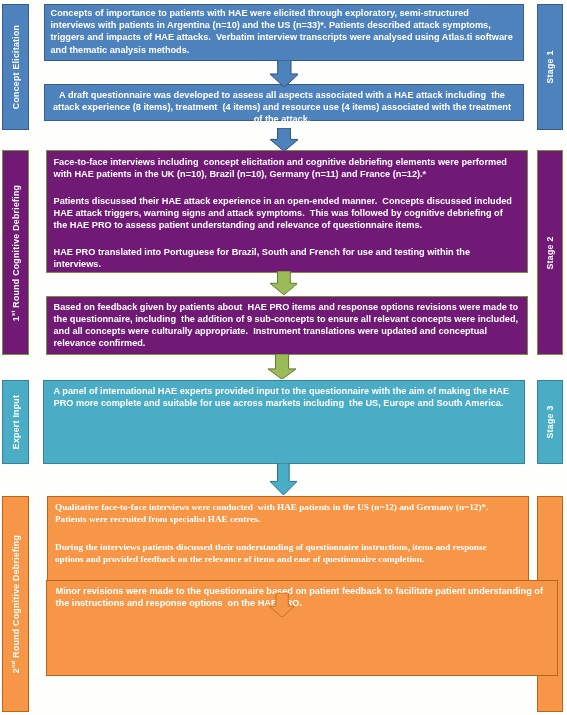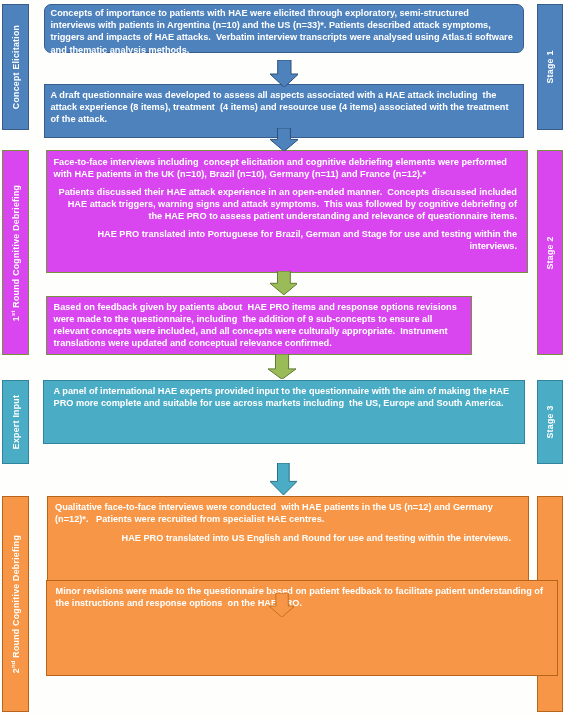--- a/index.html
+++ b/index.html
@@ -35,7 +35,7 @@
   #lab-s4r{left:537px; top:496px; width:26px; height:216px;}
 
   
-  #card1{left:44px; top:4px;   width:480px; height:49px; padding-right:9.5px;border-radius:7px;}
+  #card1{left:44px; top:4px;   width:480px; height:57px; padding-right:9.5px;}
   #card2{left:44px; top:84px;  width:480px; height:54px; padding-top:3.5px; padding-right:9.5px;}
   #card3{left:46px; top:150px; width:482px; height:123px; padding-top:4.6px; padding-left:6.5px; padding-right:10px;}
   #card4{left:46px; top:296px; width:426px; height:59px; padding-top:4px; padding-left:6.5px; padding-right:8px;}

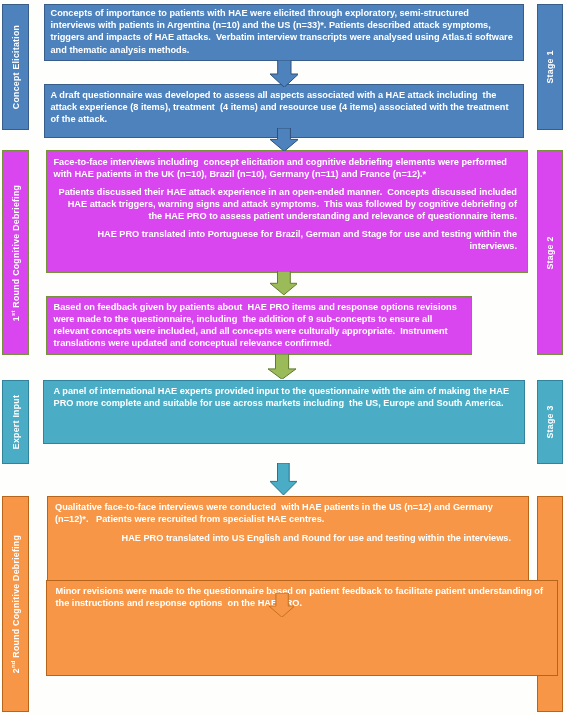--- a/index.html
+++ b/index.html
@@ -36,7 +36,7 @@
 
   
   #card1{left:44px; top:4px;   width:480px; height:57px; padding-right:9.5px;}
-  #card2{left:44px; top:84px;  width:480px; height:54px; padding-top:3.5px; padding-right:9.5px;}
+  #card2{left:44px; top:84px;  width:480px; height:37px; padding-top:3.5px; padding-right:9.5px;text-align:center;}
   #card3{left:46px; top:150px; width:482px; height:123px; padding-top:4.6px; padding-left:6.5px; padding-right:10px;}
   #card4{left:46px; top:296px; width:426px; height:59px; padding-top:4px; padding-left:6.5px; padding-right:8px;}
   #card5{left:43px; top:379.5px; width:482px; height:64px; padding-top:4.7px; padding-left:9.5px; padding-right:7px;}

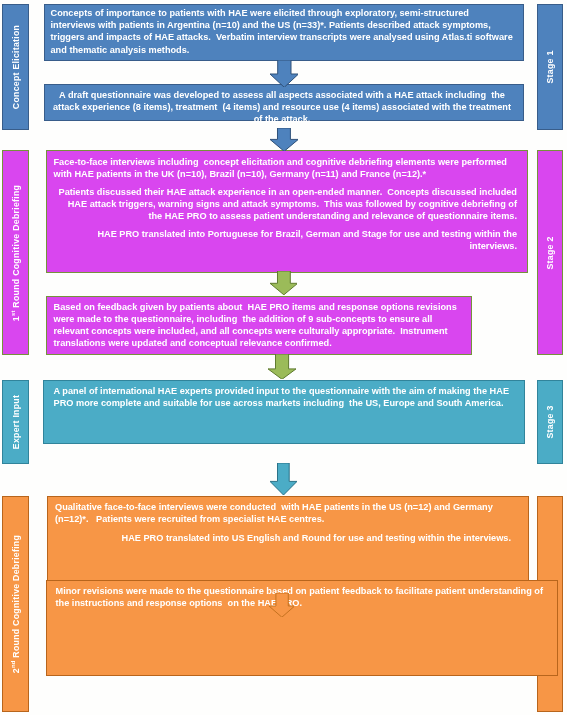--- a/index.html
+++ b/index.html
@@ -17,7 +17,7 @@
 
   
   .c-blue  {background:#4e82bd;border:1px solid #385d8a;}
-  .c-green {background:#d946ef;border:1px solid #76923c;}
+  .c-green {background:#701a75;border:1px solid #76923c;}
   .c-teal  {background:#4bacc6;border:1px solid #31849b;}
   .c-orange{background:#f79646;border:1px solid #b8651c;}
 

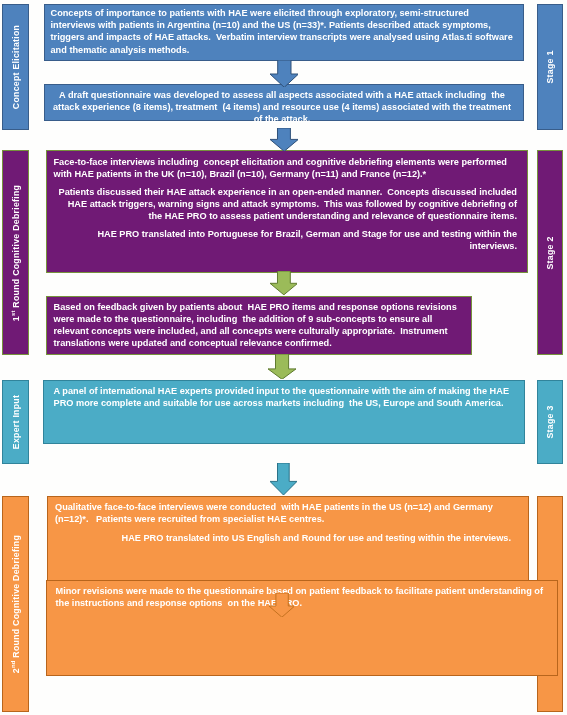--- a/index.html
+++ b/index.html
@@ -44,7 +44,7 @@
   #card7{left:46px; top:580px; width:512px; height:96px; padding-top:4.3px; padding-left:8.5px; padding-right:2px;}
 
   .card{font-size:9.2px;line-height:12.1px;padding:2.3px 6px 3px 5.5px;}
-  .card .para + .para{margin-top:6px;text-align:right;}
+  .card .para + .para{margin-top:15px;}
 
   
   .arrow{position:absolute;}

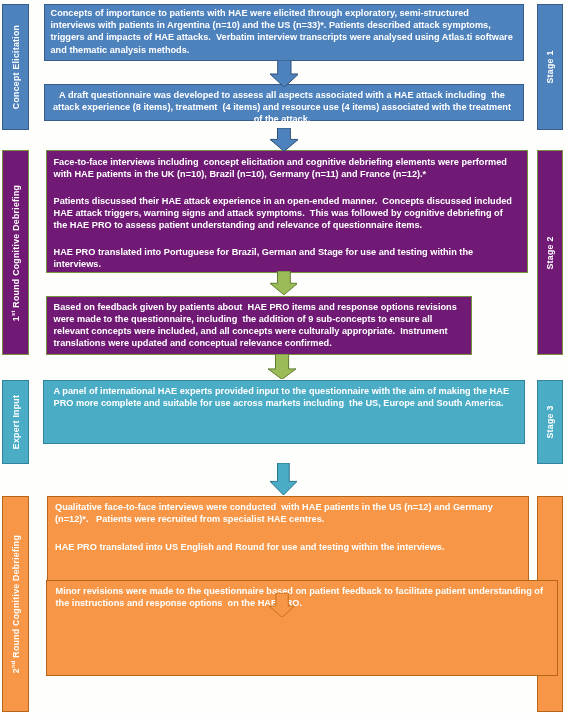--- a/index.html
+++ b/index.html
@@ -82,7 +82,7 @@
 <div id="card3" class="card c-green">
   <p class="para">Face-to-face interviews including  concept elicitation and cognitive debriefing elements were performed with HAE patients in the UK (n=10), Brazil (n=10), Germany (n=11) and France (n=12).*</p>
   <p class="para">Patients discussed their HAE attack experience in an open-ended manner.  Concepts discussed included HAE attack triggers, warning signs and attack symptoms.  This was followed by cognitive debriefing of the HAE PRO to assess patient understanding and relevance of questionnaire items.</p>
-  <p class="para">HAE PRO translated into Portuguese for Brazil, German and Stage for use and testing within the interviews.</p>
+  <p class="para">HAE PRO translated into Portuguese for Brazil, South and French for use and testing within the interviews.</p>
 </div>
 <div id="card4" class="card c-green">
   <p class="para">Based on feedback given by patients about  HAE PRO items and response options revisions were made to the questionnaire, including  the addition of 9 sub-concepts to ensure all relevant concepts were included, and all concepts were culturally appropriate.  Instrument translations were updated and conceptual relevance confirmed.</p>

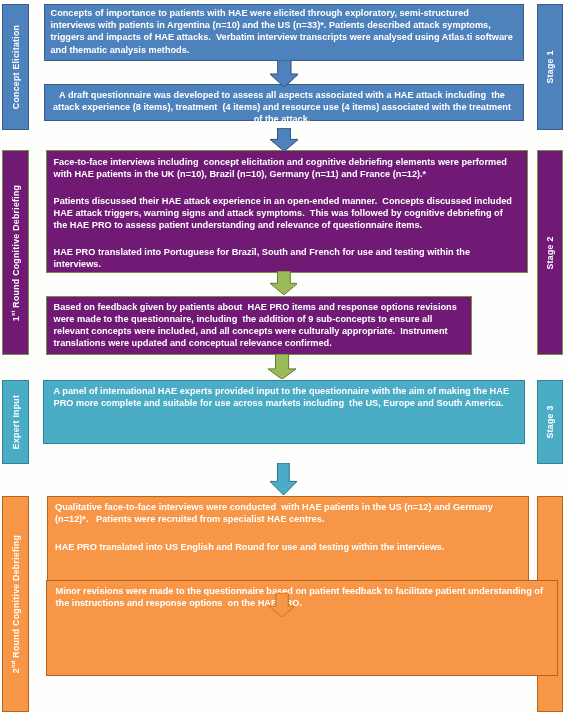--- a/index.html
+++ b/index.html
@@ -38,7 +38,7 @@
   #card1{left:44px; top:4px;   width:480px; height:57px; padding-right:9.5px;}
   #card2{left:44px; top:84px;  width:480px; height:37px; padding-top:3.5px; padding-right:9.5px;text-align:center;}
   #card3{left:46px; top:150px; width:482px; height:123px; padding-top:4.6px; padding-left:6.5px; padding-right:10px;}
-  #card4{left:46px; top:296px; width:426px; height:59px; padding-top:4px; padding-left:6.5px; padding-right:8px;}
+  #card4{left:46px; top:296px; width:482px; height:59px; padding-top:4px; padding-left:6.5px; padding-right:8px;}
   #card5{left:43px; top:379.5px; width:482px; height:64px; padding-top:4.7px; padding-left:9.5px; padding-right:7px;}
   #card6{left:47px; top:496px; width:482px; height:96px; padding-top:4.4px; padding-left:7px; padding-right:17px;}
   #card7{left:46px; top:580px; width:512px; height:96px; padding-top:4.3px; padding-left:8.5px; padding-right:2px;}

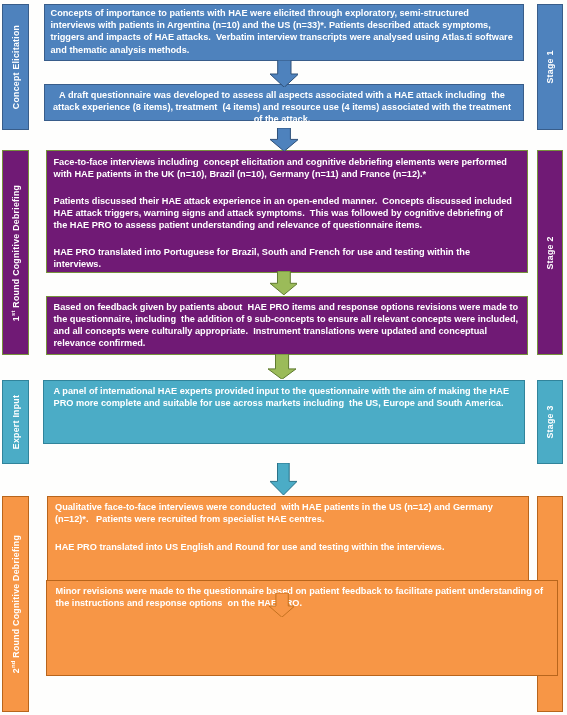--- a/index.html
+++ b/index.html
@@ -39,7 +39,7 @@
   #card2{left:44px; top:84px;  width:480px; height:37px; padding-top:3.5px; padding-right:9.5px;text-align:center;}
   #card3{left:46px; top:150px; width:482px; height:123px; padding-top:4.6px; padding-left:6.5px; padding-right:10px;}
   #card4{left:46px; top:296px; width:482px; height:59px; padding-top:4px; padding-left:6.5px; padding-right:8px;}
-  #card5{left:43px; top:379.5px; width:482px; height:64px; padding-top:4.7px; padding-left:9.5px; padding-right:7px;}
+  #card5{left:43px; top:379.5px; width:482px; height:84px; padding-top:4.7px; padding-left:9.5px; padding-right:7px;}
   #card6{left:47px; top:496px; width:482px; height:96px; padding-top:4.4px; padding-left:7px; padding-right:17px;}
   #card7{left:46px; top:580px; width:512px; height:96px; padding-top:4.3px; padding-left:8.5px; padding-right:2px;}
 

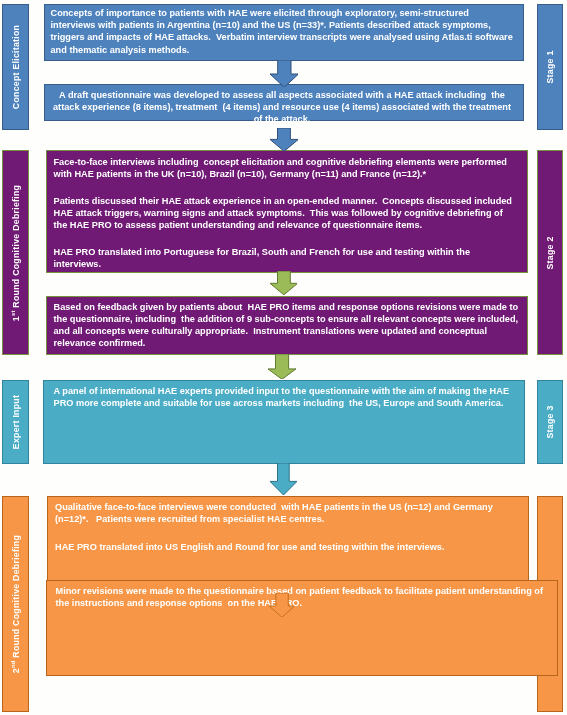--- a/index.html
+++ b/index.html
@@ -40,7 +40,7 @@
   #card3{left:46px; top:150px; width:482px; height:123px; padding-top:4.6px; padding-left:6.5px; padding-right:10px;}
   #card4{left:46px; top:296px; width:482px; height:59px; padding-top:4px; padding-left:6.5px; padding-right:8px;}
   #card5{left:43px; top:379.5px; width:482px; height:84px; padding-top:4.7px; padding-left:9.5px; padding-right:7px;}
-  #card6{left:47px; top:496px; width:482px; height:96px; padding-top:4.4px; padding-left:7px; padding-right:17px;}
+  #card6{left:47px; top:496px; width:482px; height:96px; padding-top:4.4px; padding-left:7px; padding-right:17px;font-family:Liberation Serif, serif;}
   #card7{left:46px; top:580px; width:512px; height:96px; padding-top:4.3px; padding-left:8.5px; padding-right:2px;}
 
   .card{font-size:9.2px;line-height:12.1px;padding:2.3px 6px 3px 5.5px;}

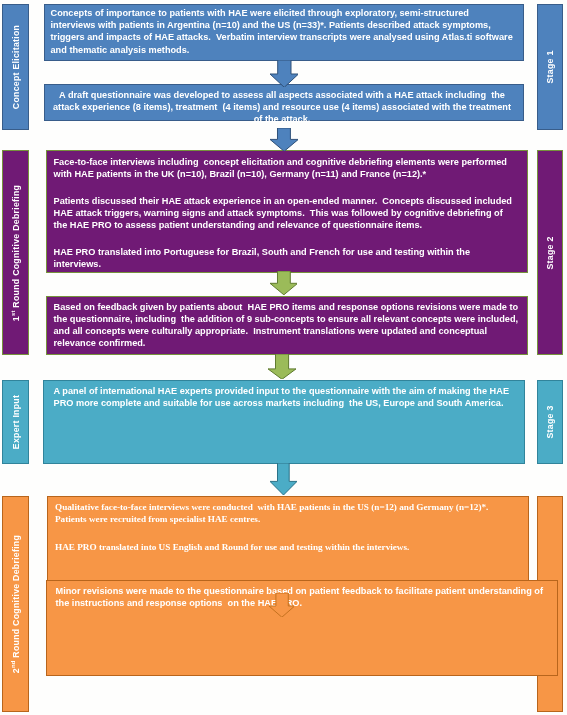--- a/index.html
+++ b/index.html
@@ -108,6 +108,7 @@
 
 <div id="card6" class="card c-orange">
   <p class="para">Qualitative face-to-face interviews were conducted  with HAE patients in the US (n=12) and Germany (n=12)*.   Patients were recruited from specialist HAE centres.</p>
+  <p class="para">During the interviews patients discussed their understanding of questionnaire instructions, items and response options and provided feedback on the relevance of items and ease of questionnaire completion.</p>
   <p class="para">HAE PRO translated into US English and Round for use and testing within the interviews.</p>
 </div>
 <div id="card7" class="card c-orange">

